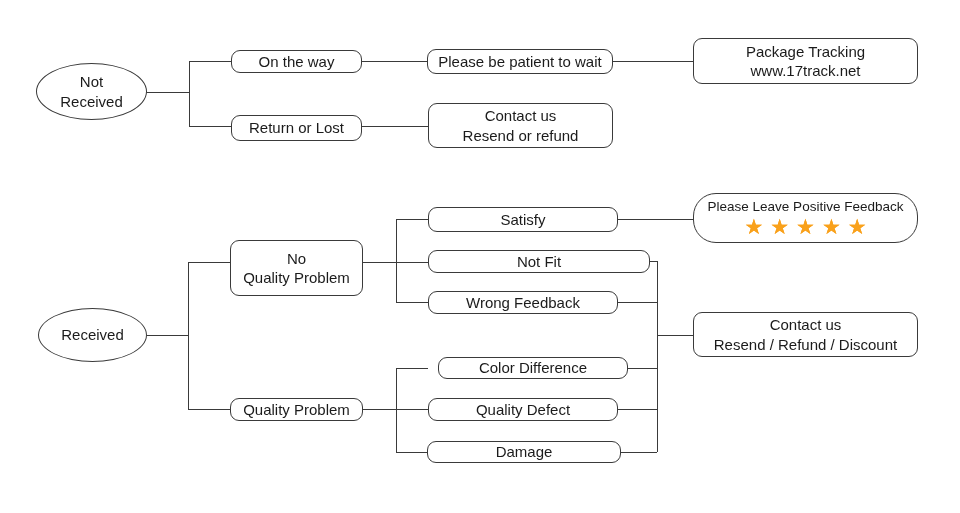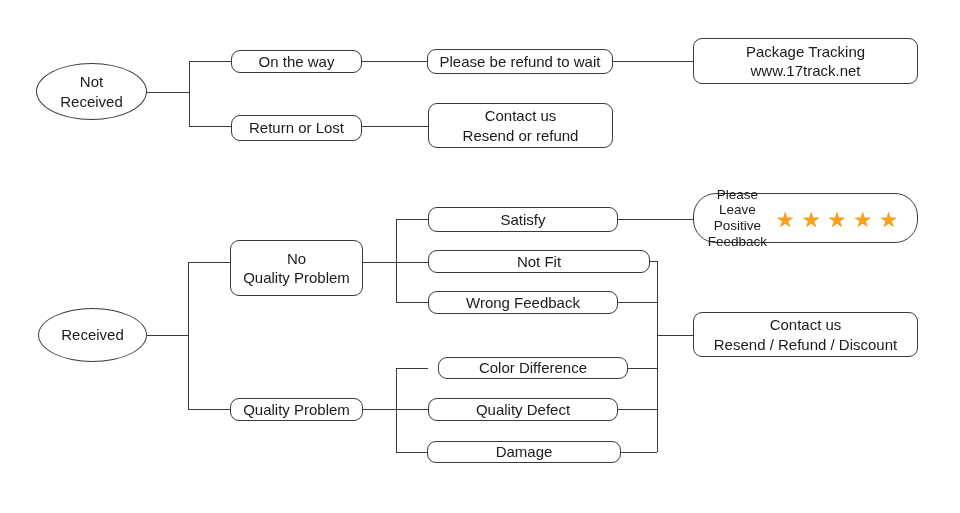--- a/index.html
+++ b/index.html
@@ -85,7 +85,7 @@
 
   <div class="node rect" style="left:231px;top:115px;width:131px;height:26px">Return or Lost</div>
 
-  <div class="node rect" style="left:427px;top:49px;width:186px;height:25px">Please be refund to wait</div>
+  <div class="node rect" style="left:427px;top:49px;width:186px;height:25px">Please be patient to wait</div>
 
   <div class="node rect" style="left:693px;top:38px;width:225px;height:46px">Package Tracking
 www.17track.net</div>

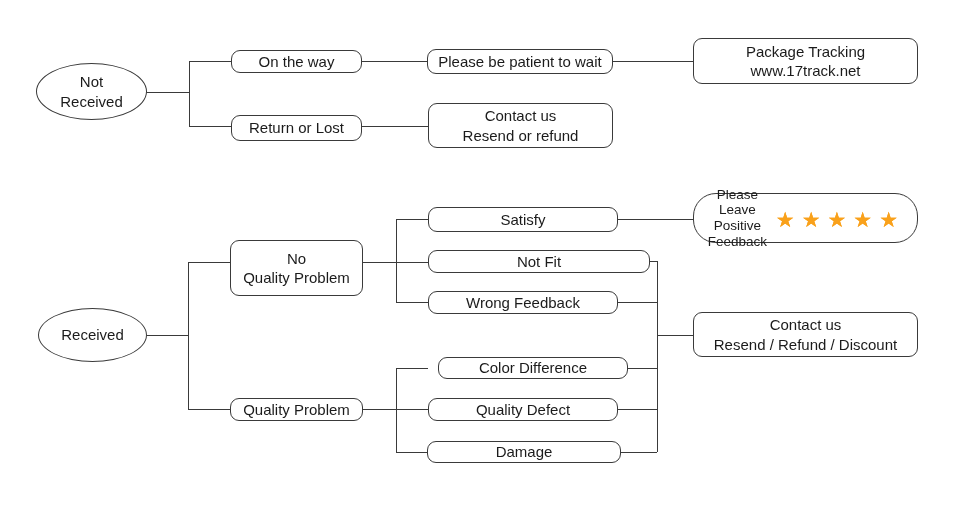--- a/index.html
+++ b/index.html
@@ -36,7 +36,7 @@
   }
   .rect{border-radius:9px;}
   .ellipse{border-radius:50%;}
-  .feedback-box{flex-direction:row;justify-content:center;padding:2px 12px;border-radius:23px;}
+  .feedback-box{flex-direction:column;justify-content:center;padding:2px 12px;border-radius:23px;}
   .fb-label{font-size:13.5px;line-height:1.15;}
   .stars{letter-spacing:7px;font-size:21px;line-height:1;margin-top:2px;text-indent:7px;color:var(--star);}
   .stars span{text-shadow:0 0 0 var(--star);}

